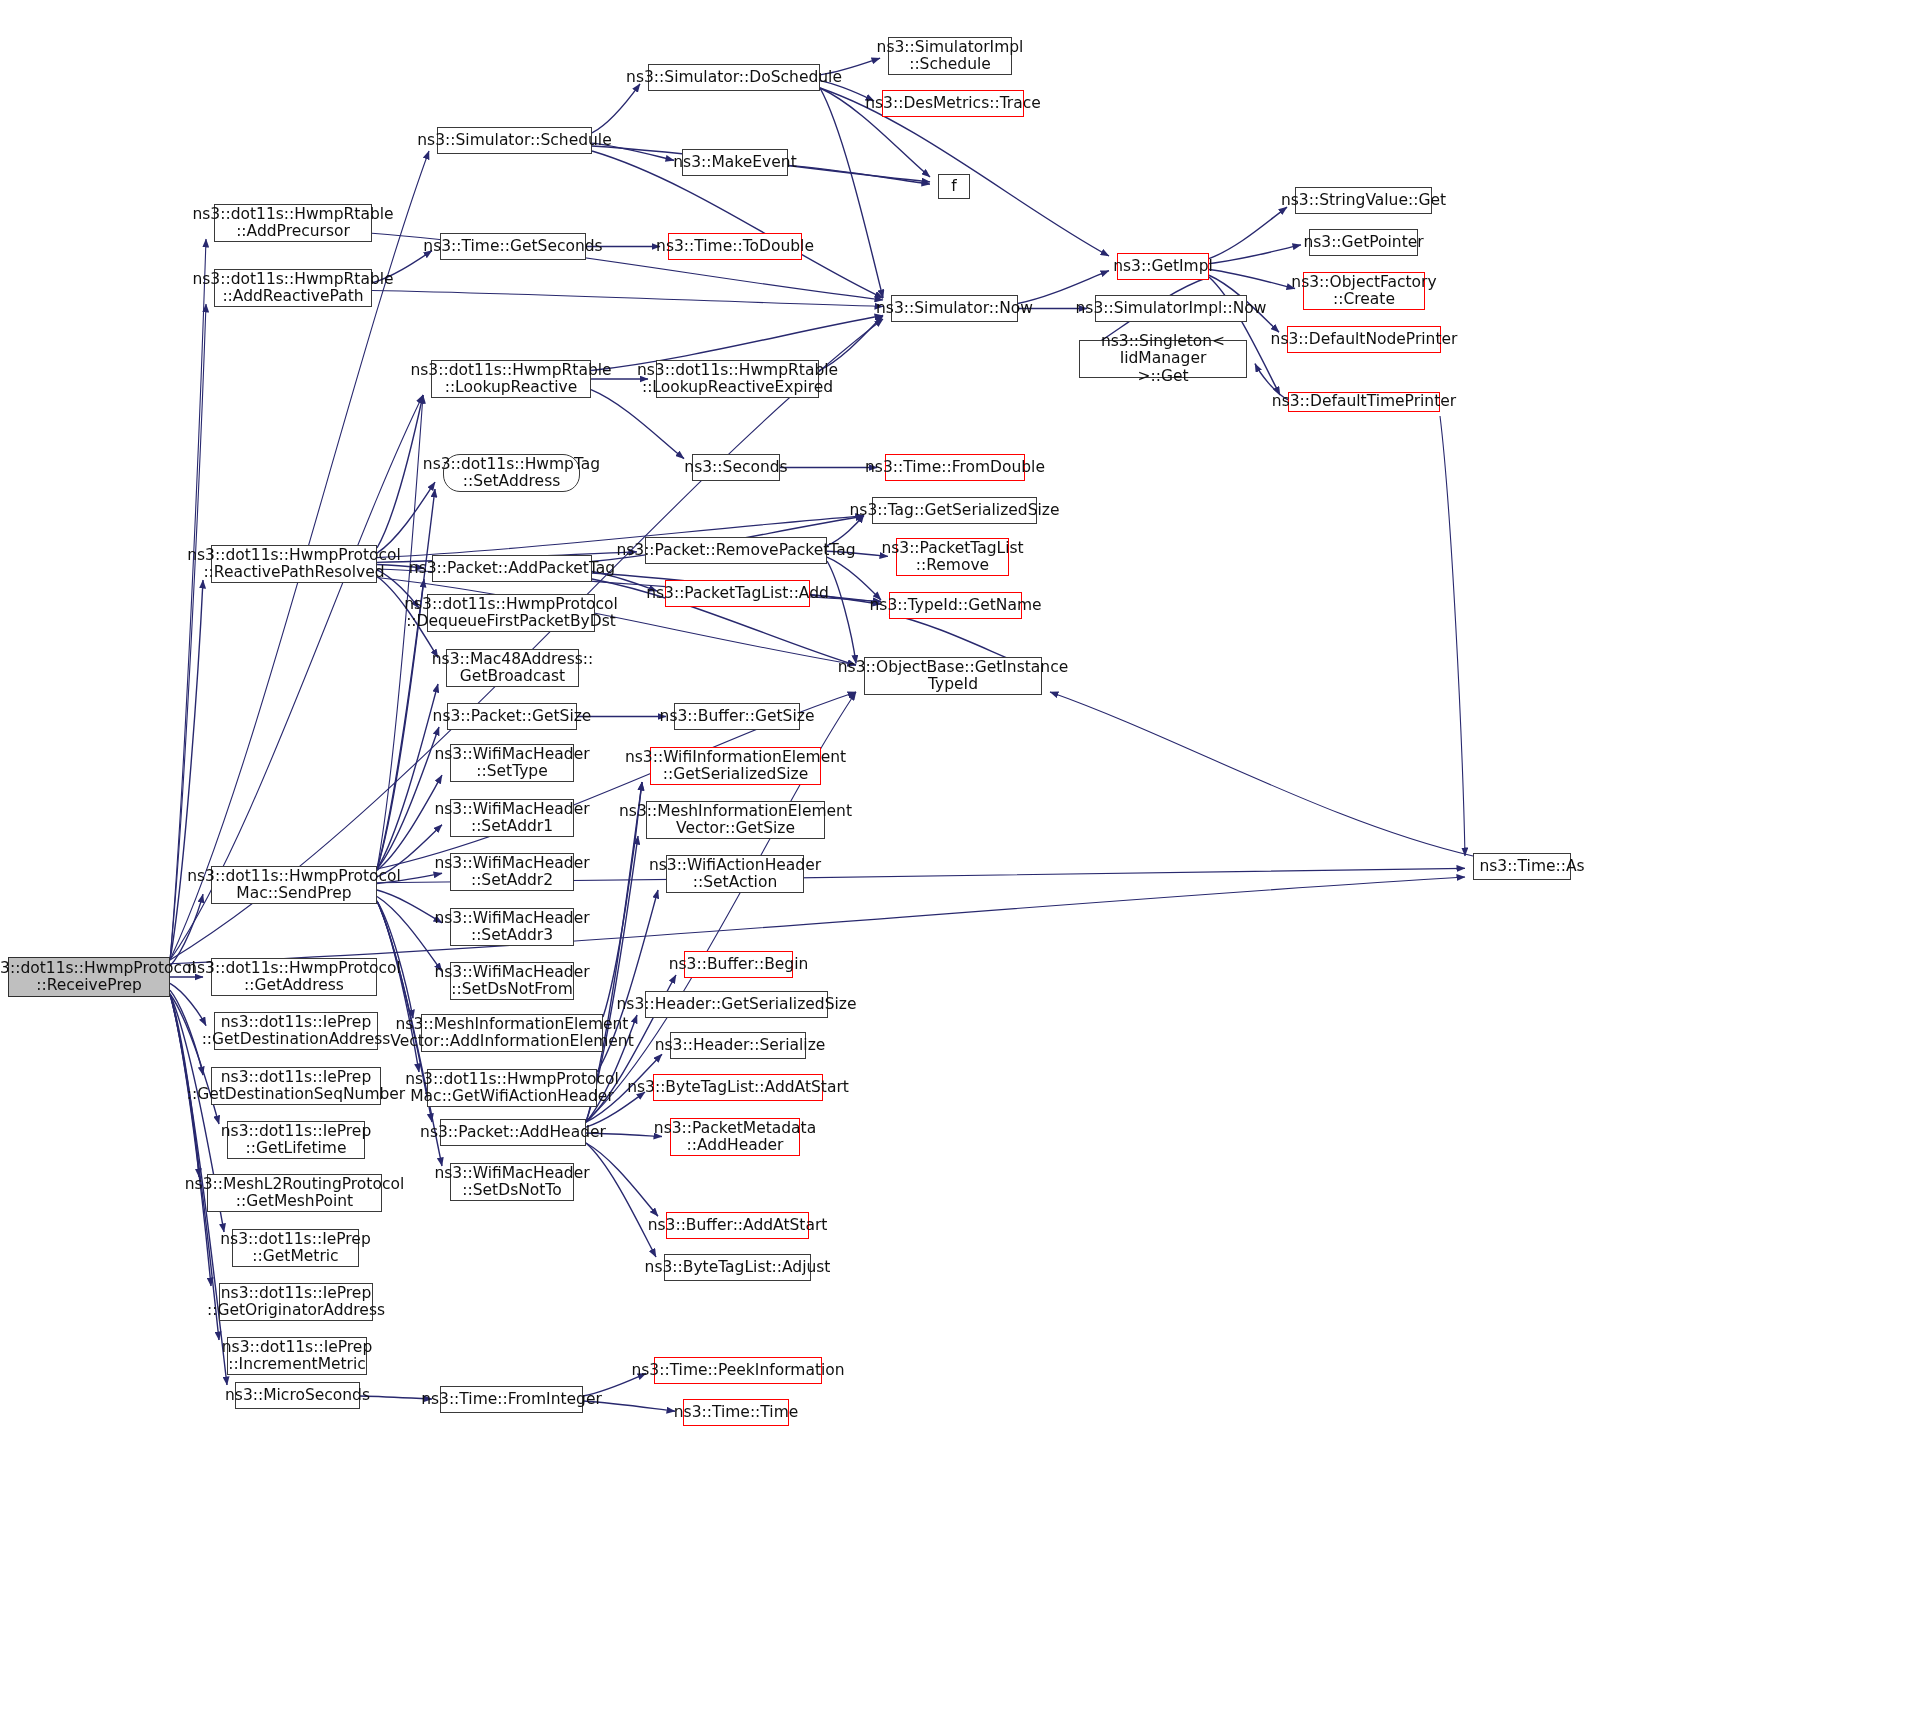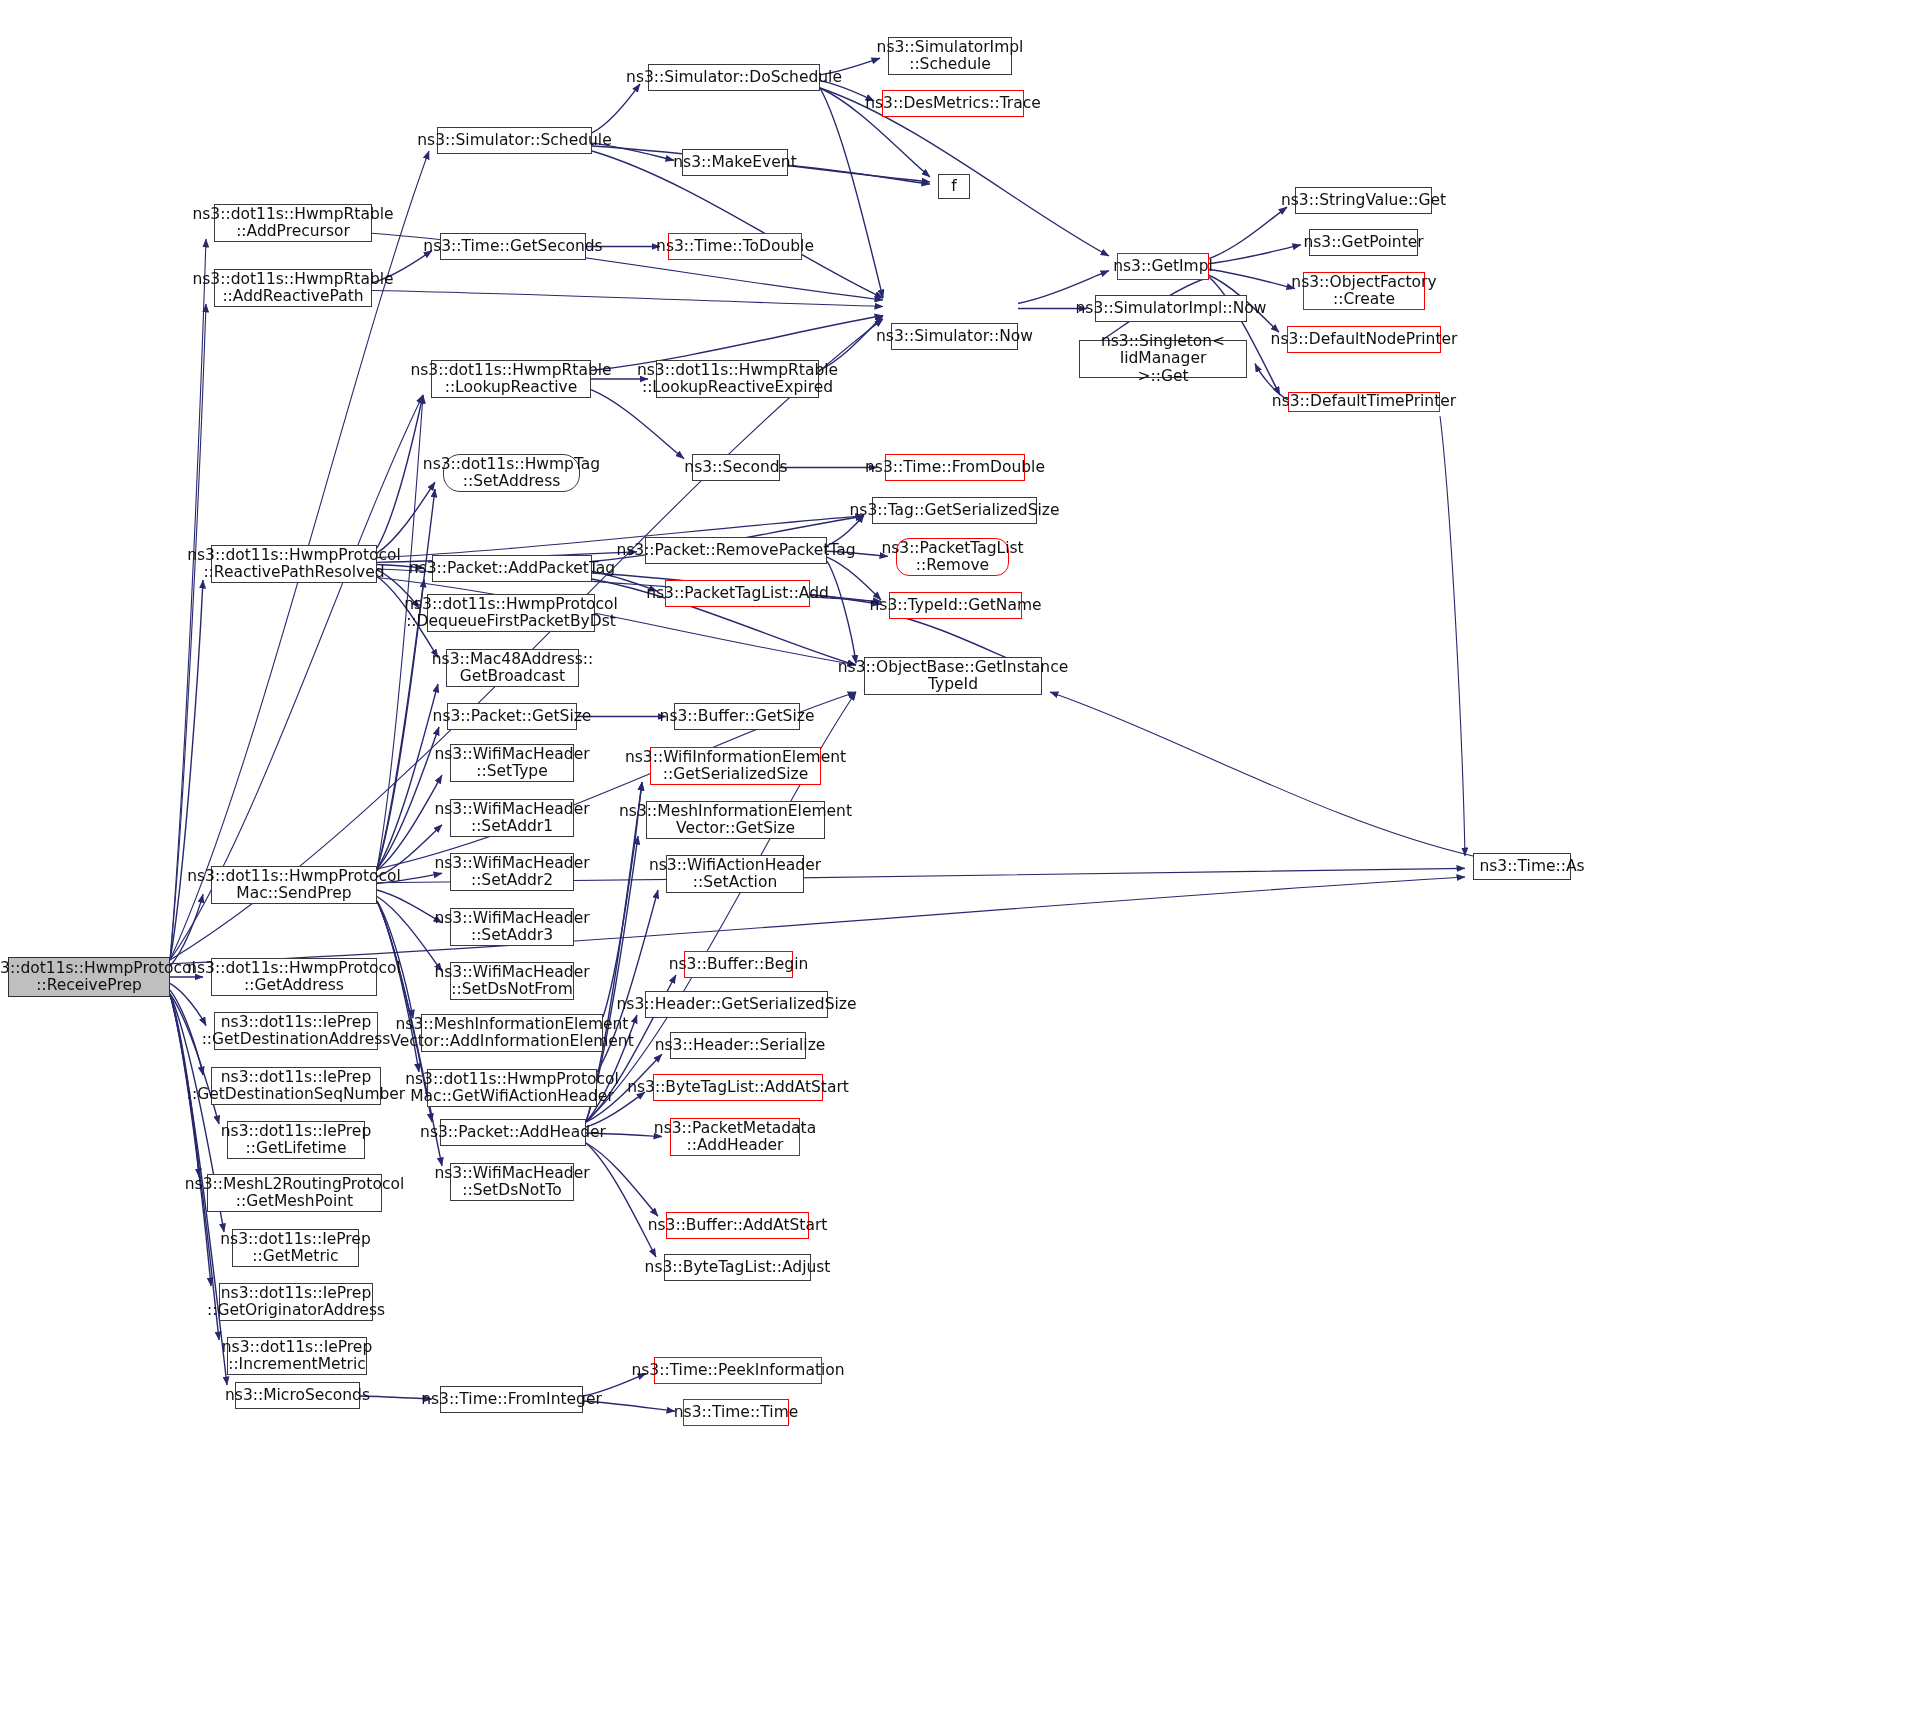--- a/index.html
+++ b/index.html
@@ -208,7 +208,7 @@
 ::Schedule</div>
       <div class="node red" style="left: 882px; top: 90px; width: 142px; height: 27px;">ns3::DesMetrics::Trace</div>
       <div class="node" style="left: 938px; top: 174px; width: 32px; height: 25px;">f</div>
-      <div class="node" style="left: 891px; top: 295px; width: 127px; height: 27px; margin-top: 28px;">ns3::Simulator::Now</div>
+      <div class="node" style="left: 891px; top: 295px; width: 127px; height: 27px;">ns3::Simulator::Now</div>
       <div class="node red" style="left: 885px; top: 454px; width: 140px; height: 27px;">ns3::Time::FromDouble</div>
       <div class="node" style="left: 872px; top: 497px; width: 165px; height: 27px;">ns3::Tag::GetSerializedSize</div>
       <div class="node red" style="left: 896px; top: 538px; width: 113px; height: 38px; border-radius: 13px;">ns3::PacketTagList

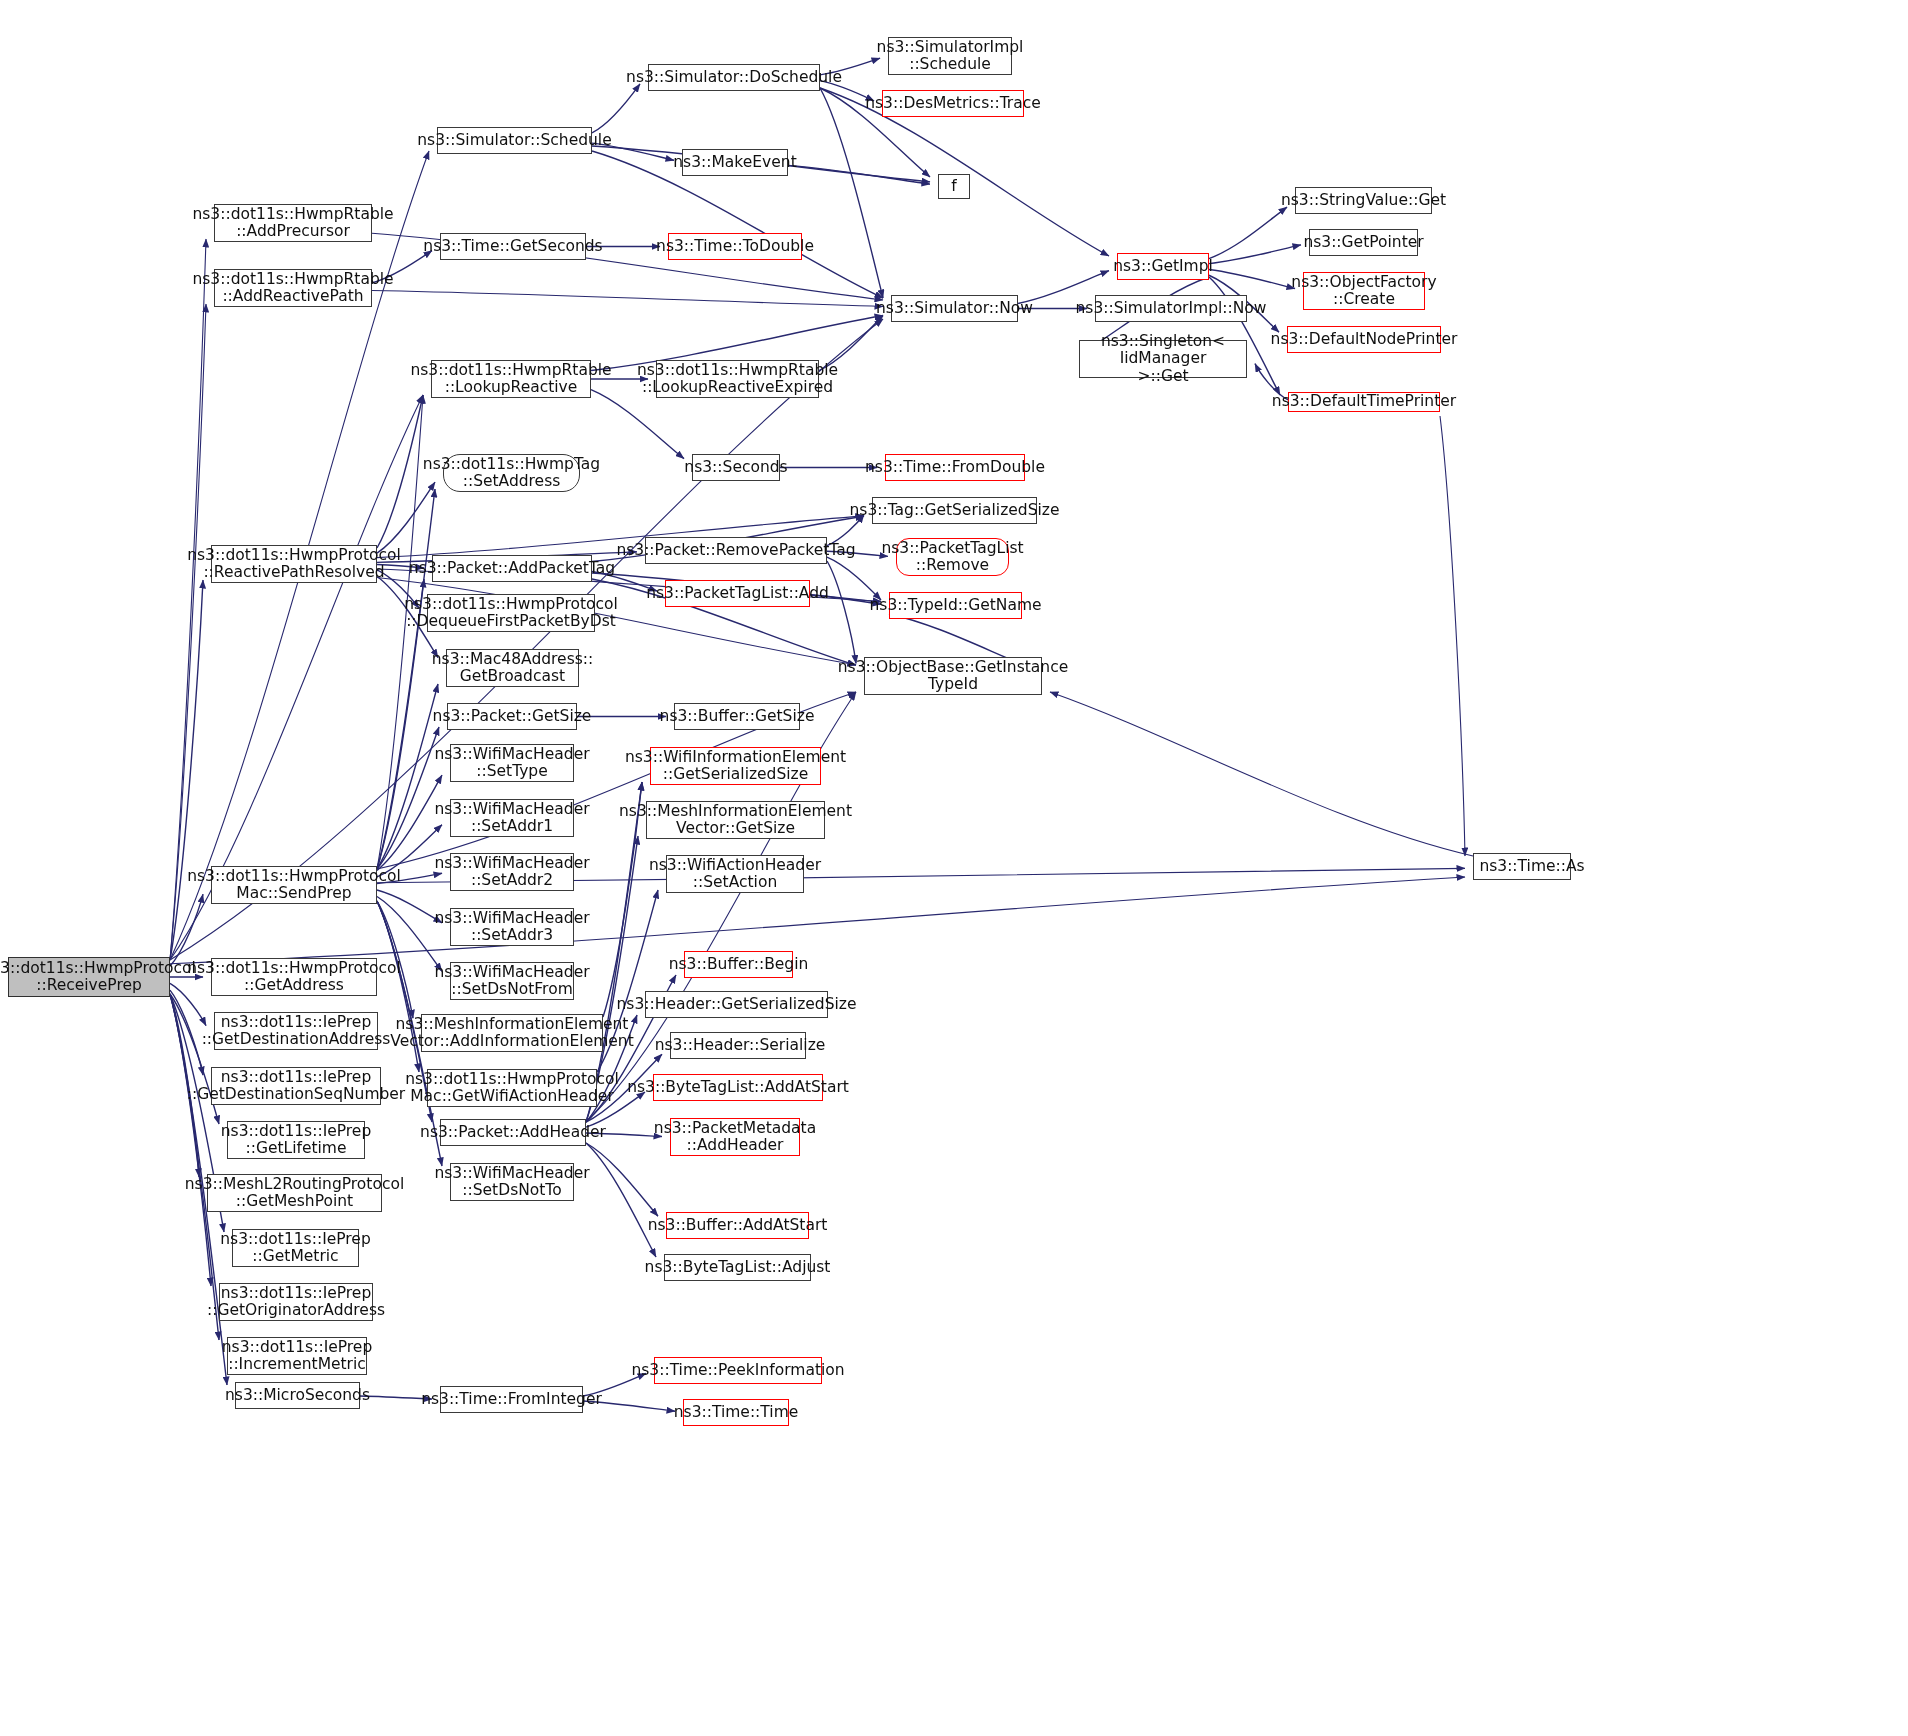--- a/index.html
+++ b/index.html
@@ -211,7 +211,7 @@
       <div class="node" style="left: 891px; top: 295px; width: 127px; height: 27px;">ns3::Simulator::Now</div>
       <div class="node red" style="left: 885px; top: 454px; width: 140px; height: 27px;">ns3::Time::FromDouble</div>
       <div class="node" style="left: 872px; top: 497px; width: 165px; height: 27px;">ns3::Tag::GetSerializedSize</div>
-      <div class="node red" style="left: 896px; top: 538px; width: 113px; height: 38px; border-radius: 13px;">ns3::PacketTagList
+      <div class="node red" style="left: 896px; top: 538px; width: 113px; height: 38px;">ns3::PacketTagList
 ::Remove</div>
       <div class="node red" style="left: 889px; top: 592px; width: 133px; height: 27px;">ns3::TypeId::GetName</div>
       <div class="node" style="left: 864px; top: 657px; width: 178px; height: 38px;">ns3::ObjectBase::GetInstance

